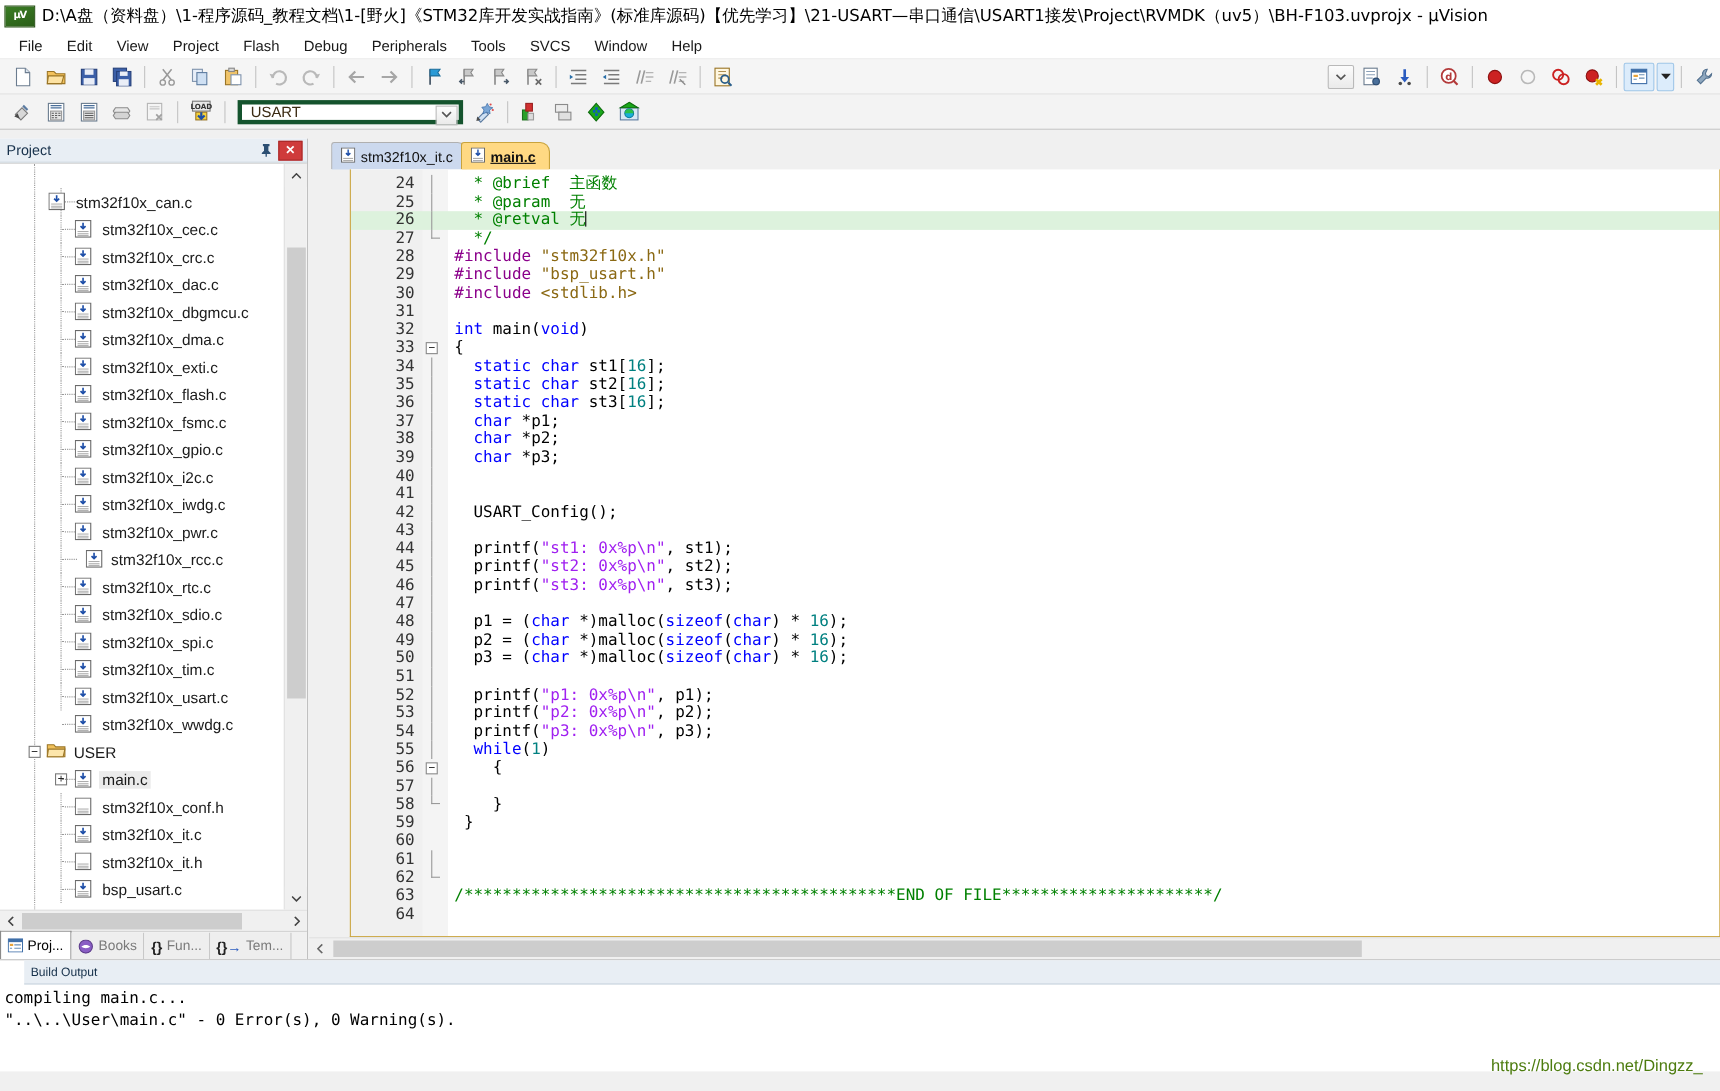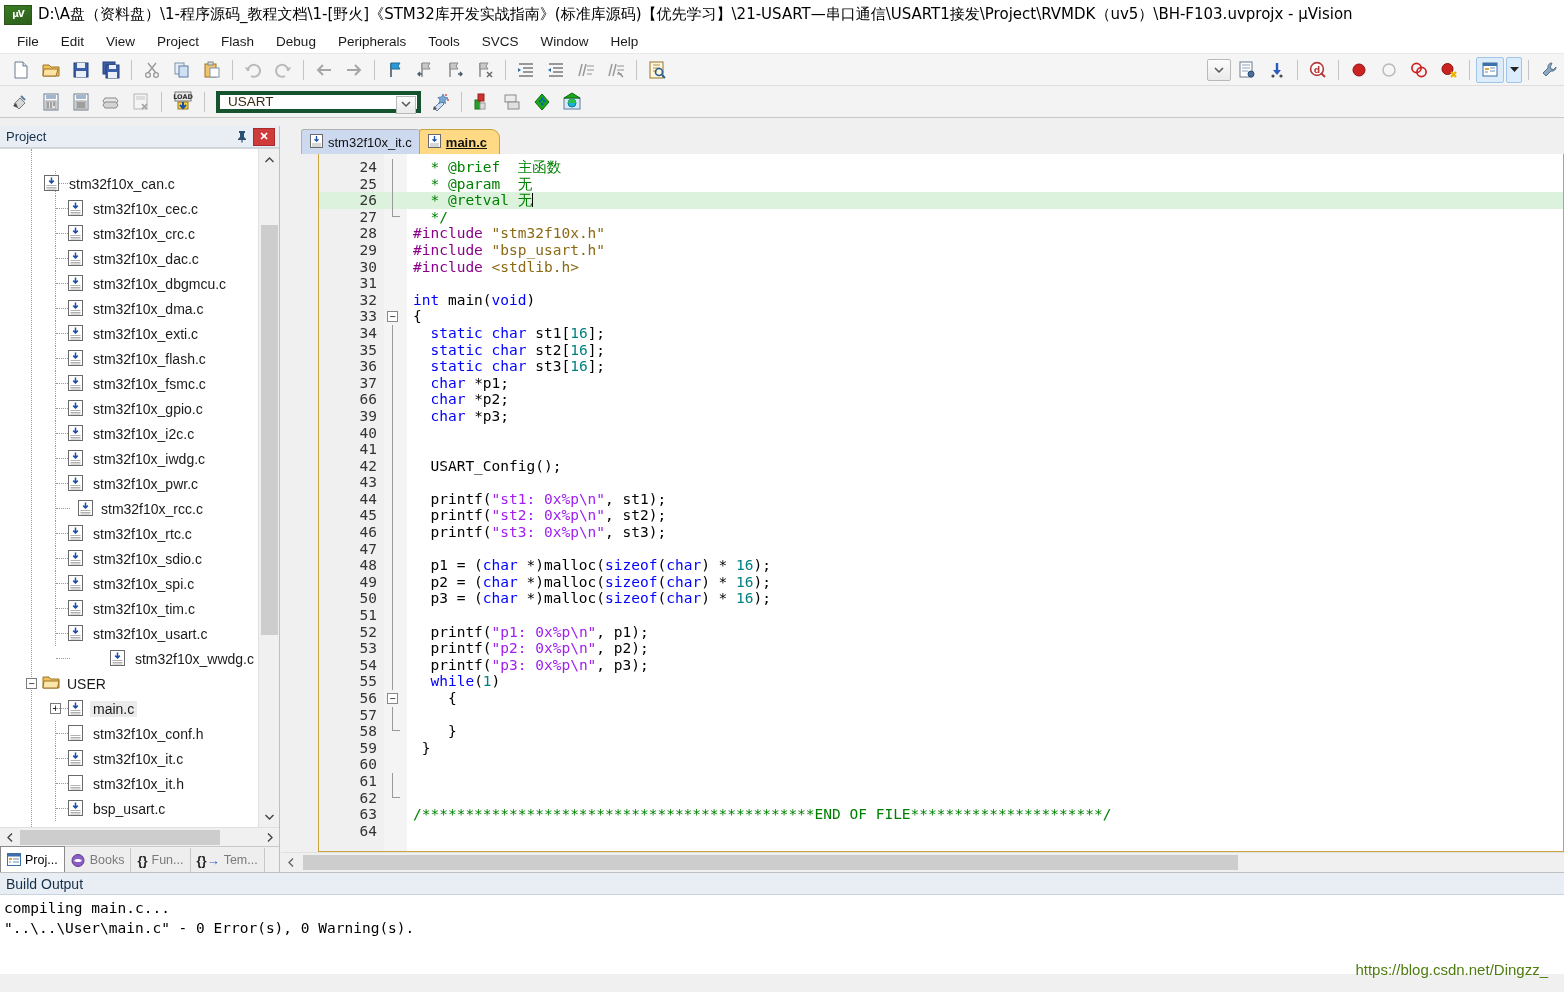--- a/index.html
+++ b/index.html
@@ -954,7 +954,7 @@
             <div class="cl"><span class="ln">35</span><span class="fold"><span class="foldline"></span></span><span class="ctext"><span class="t">  </span><span class="k">static </span><span class="k">char </span><span class="t">st2[</span><span class="n">16</span><span class="t">];</span></span></div>
             <div class="cl"><span class="ln">36</span><span class="fold"><span class="foldline"></span></span><span class="ctext"><span class="t">  </span><span class="k">static </span><span class="k">char </span><span class="t">st3[</span><span class="n">16</span><span class="t">];</span></span></div>
             <div class="cl"><span class="ln">37</span><span class="fold"><span class="foldline"></span></span><span class="ctext"><span class="t">  </span><span class="k">char </span><span class="t">*p1;</span></span></div>
-            <div class="cl"><span class="ln">66</span><span class="fold"><span class="foldline"></span></span><span class="ctext"><span class="t">  </span><span class="k">char </span><span class="t">*p2;</span></span></div>
+            <div class="cl"><span class="ln">38</span><span class="fold"><span class="foldline"></span></span><span class="ctext"><span class="t">  </span><span class="k">char </span><span class="t">*p2;</span></span></div>
             <div class="cl"><span class="ln">39</span><span class="fold"><span class="foldline"></span></span><span class="ctext"><span class="t">  </span><span class="k">char </span><span class="t">*p3;</span></span></div>
             <div class="cl"><span class="ln">40</span><span class="fold"><span class="foldline"></span></span><span class="ctext"></span></div>
             <div class="cl"><span class="ln">41</span><span class="fold"><span class="foldline"></span></span><span class="ctext"></span></div>

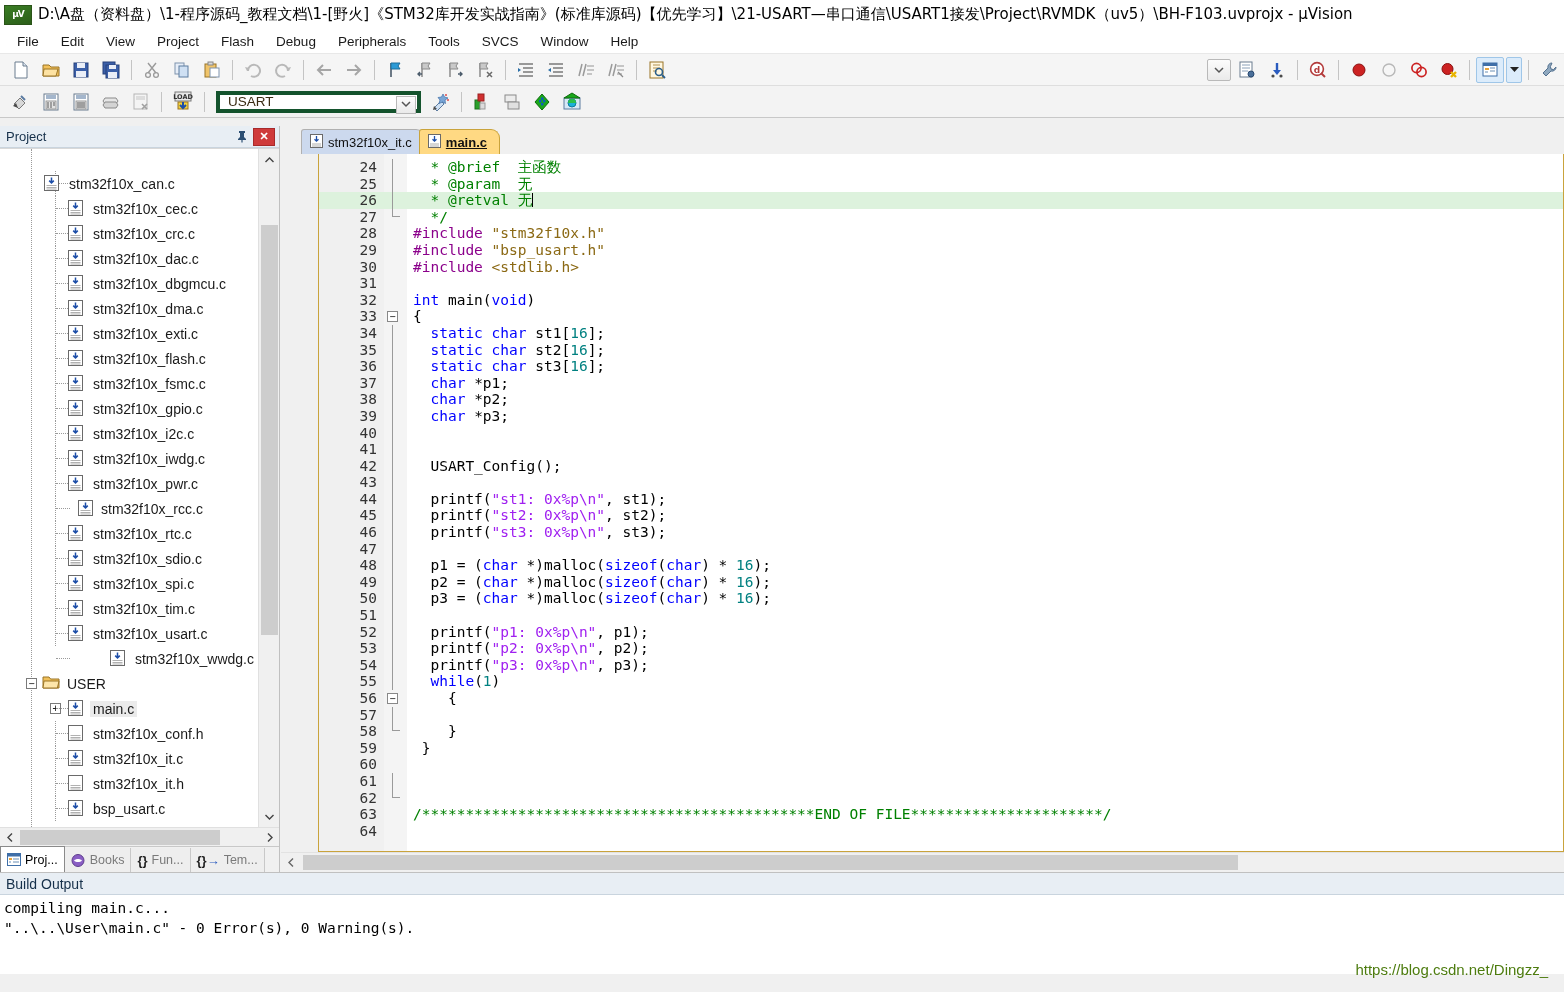--- a/index.html
+++ b/index.html
@@ -785,7 +785,7 @@
                 </svg></span>
               <span class="lbl">stm32f10x_usart.c</span>
             </div>
-            <div class="tnode" style="padding-left: 68px; justify-content: flex-end;">
+            <div class="tnode" style="padding-left: 68px;">
               <span class="dots"></span>
               <span class="fileicon"><svg width="16" height="17" viewBox="0 0 16 17">
                   <rect x="0.5" y="0.5" width="14" height="15" fill="#fff" stroke="#6a6a6a"></rect>

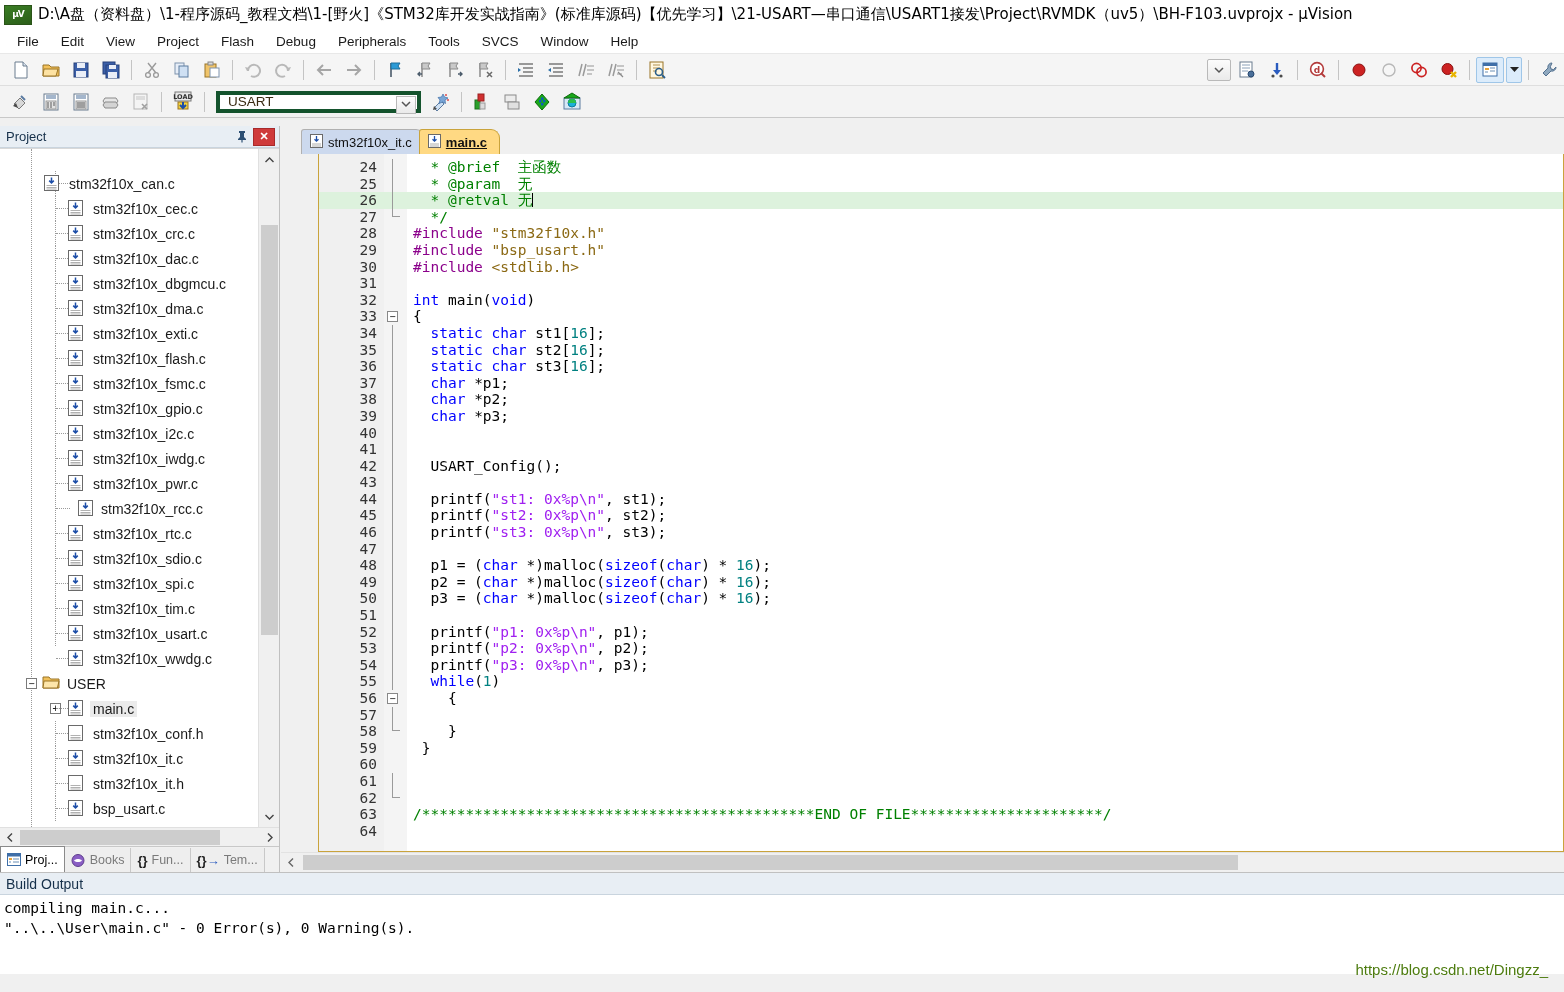--- a/index.html
+++ b/index.html
@@ -230,8 +230,9 @@
   }
   .build-header {
     height: 22px; background: #e8eef4; display: flex; align-items: center;
-    padding-left: 6px; font-size: 14px; color: #16304a;
+    padding-left: 6px; font-size: 11px; color: #16304a;
     border-bottom: 1px solid #c9d4de;
+    margin-left: 22px;
   }
   .build-body {
     position: absolute; top: 23px; left: 0; right: 0; bottom: 18px;

